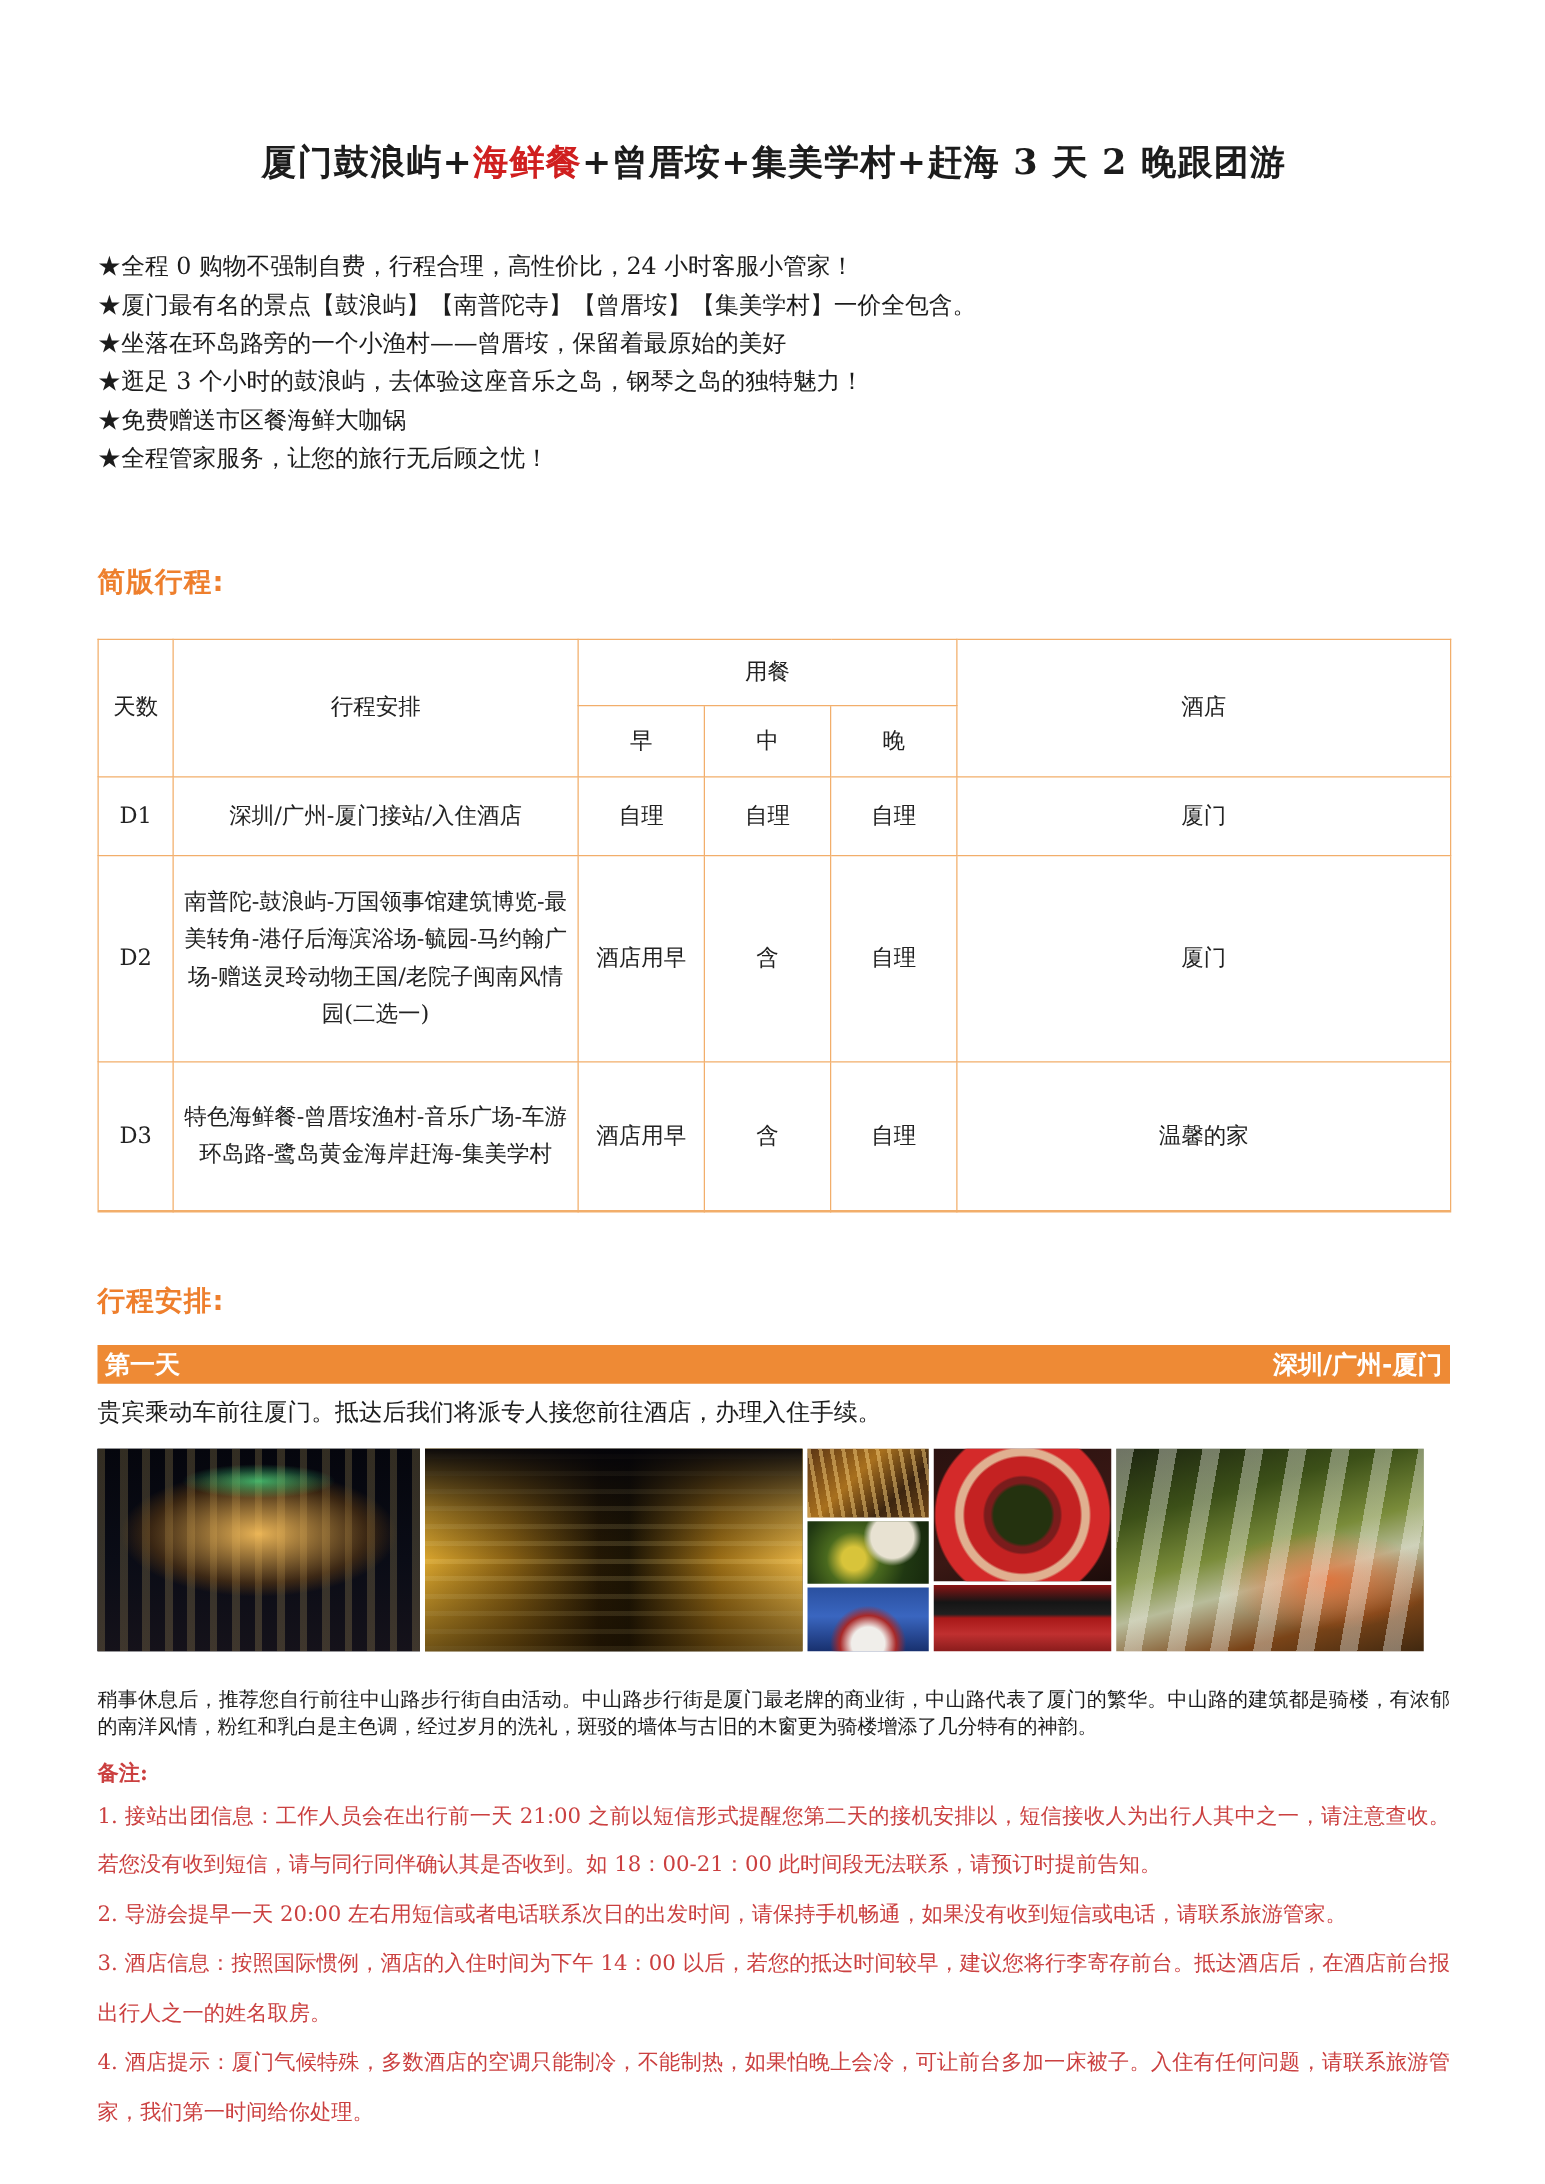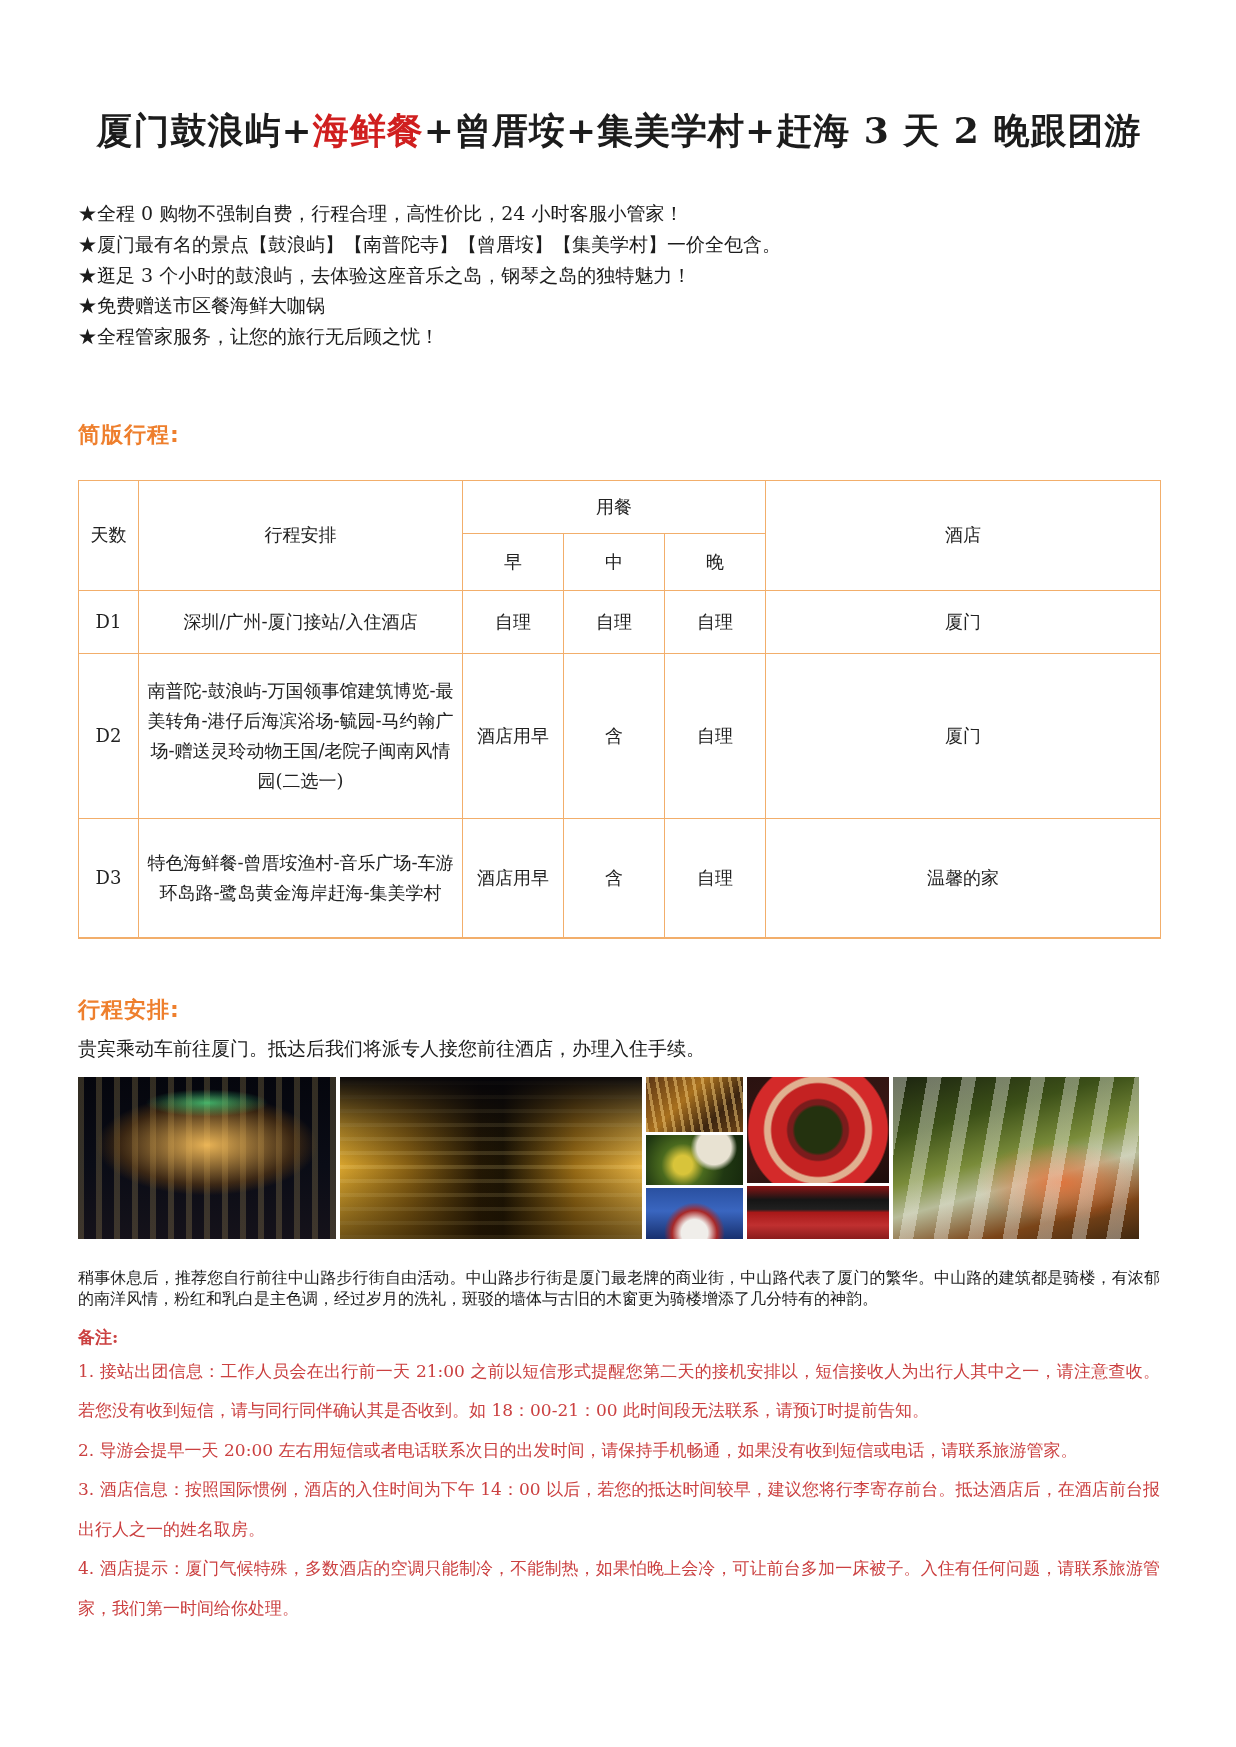--- a/index.html
+++ b/index.html
@@ -15,7 +15,7 @@
   .doc-title{
     margin-top:110px;
     text-align:center;
-    font-size:36px;
+    font-size:28px;
     font-weight:bold;
     letter-spacing:1px;
     line-height:40px;

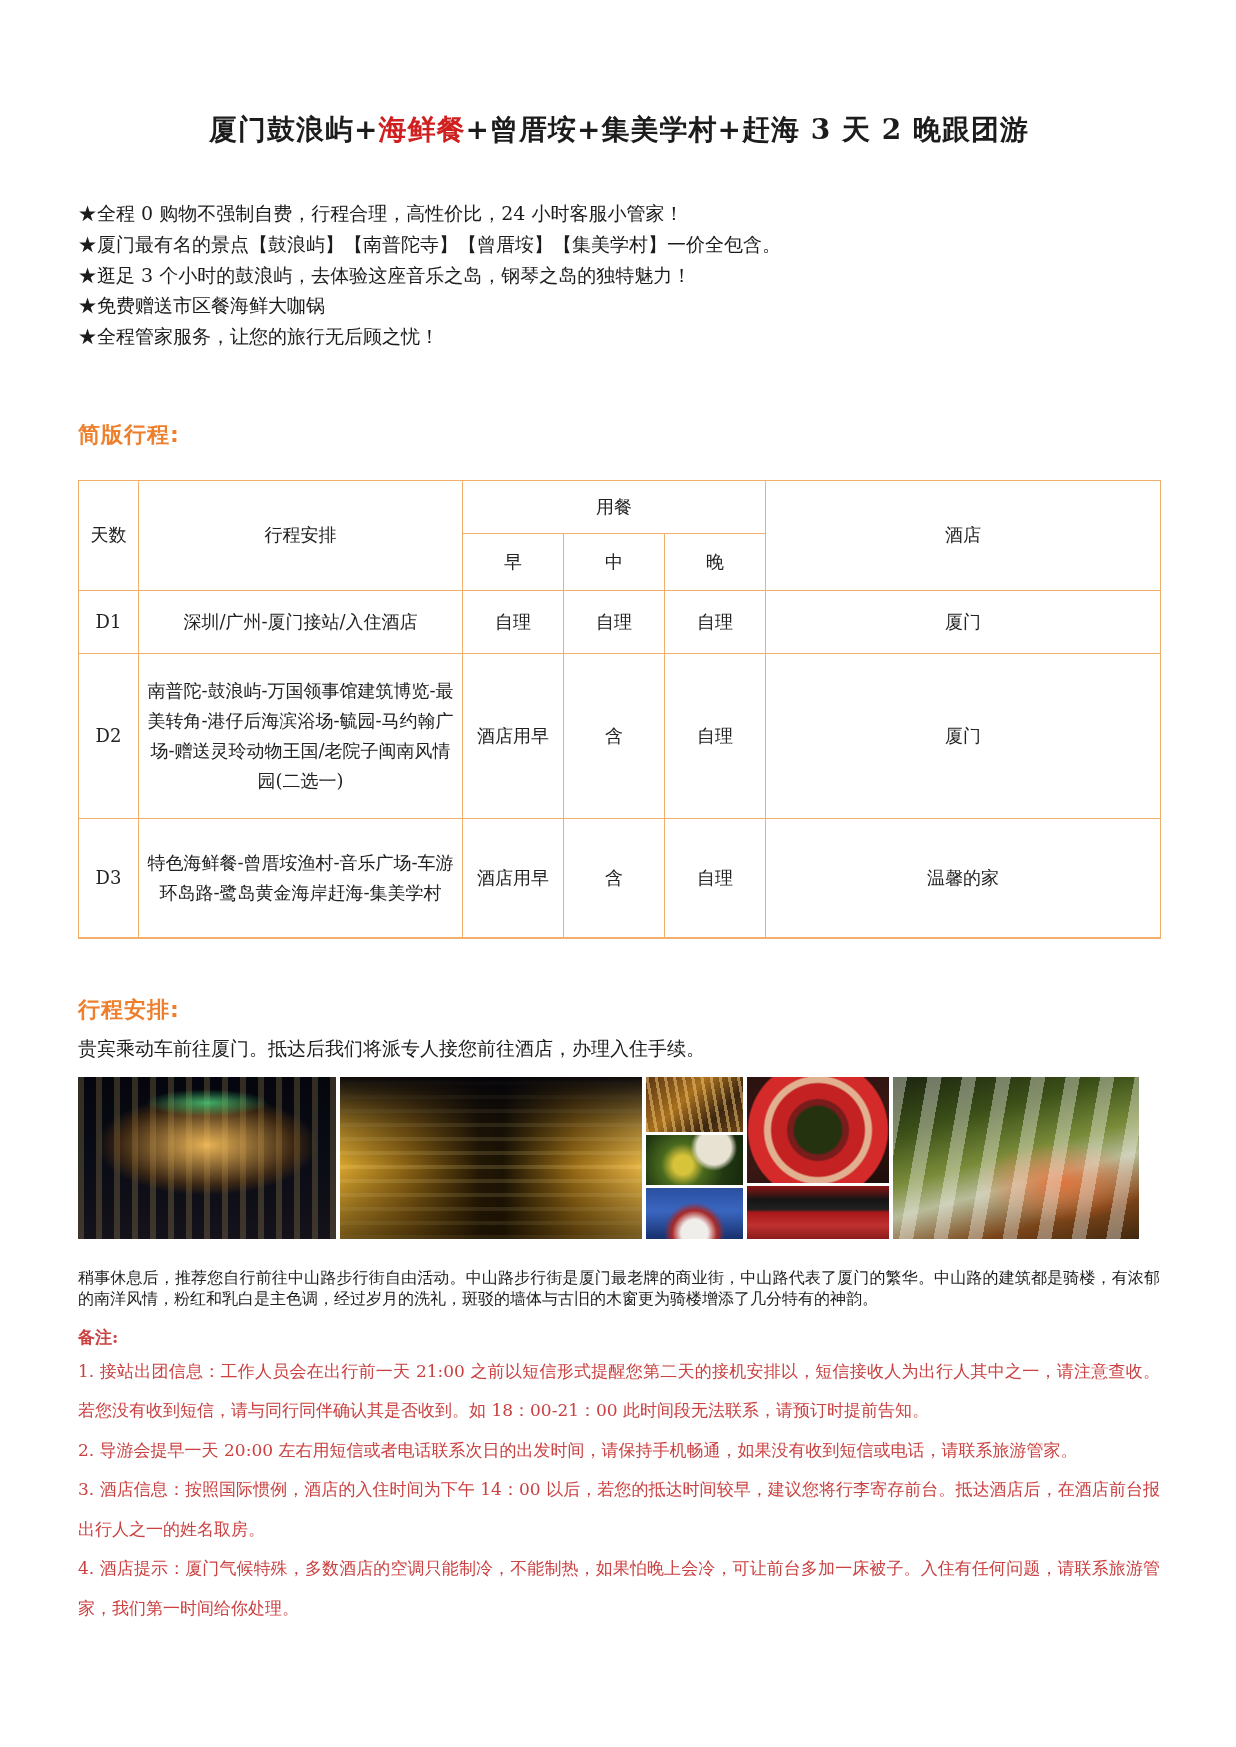--- a/index.html
+++ b/index.html
@@ -182,6 +182,7 @@
   <div class="highlights">
     <div class="hl">★全程 0 购物不强制自费，行程合理，高性价比，24 小时客服小管家！</div>
     <div class="hl">★厦门最有名的景点【鼓浪屿】【南普陀寺】【曾厝垵】【集美学村】一价全包含。</div>
+    <div class="hl">★坐落在环岛路旁的一个小渔村——曾厝垵，保留着最原始的美好</div>
     <div class="hl">★逛足 3 个小时的鼓浪屿，去体验这座音乐之岛，钢琴之岛的独特魅力！</div>
     <div class="hl">★免费赠送市区餐海鲜大咖锅</div>
     <div class="hl">★全程管家服务，让您的旅行无后顾之忧！</div>

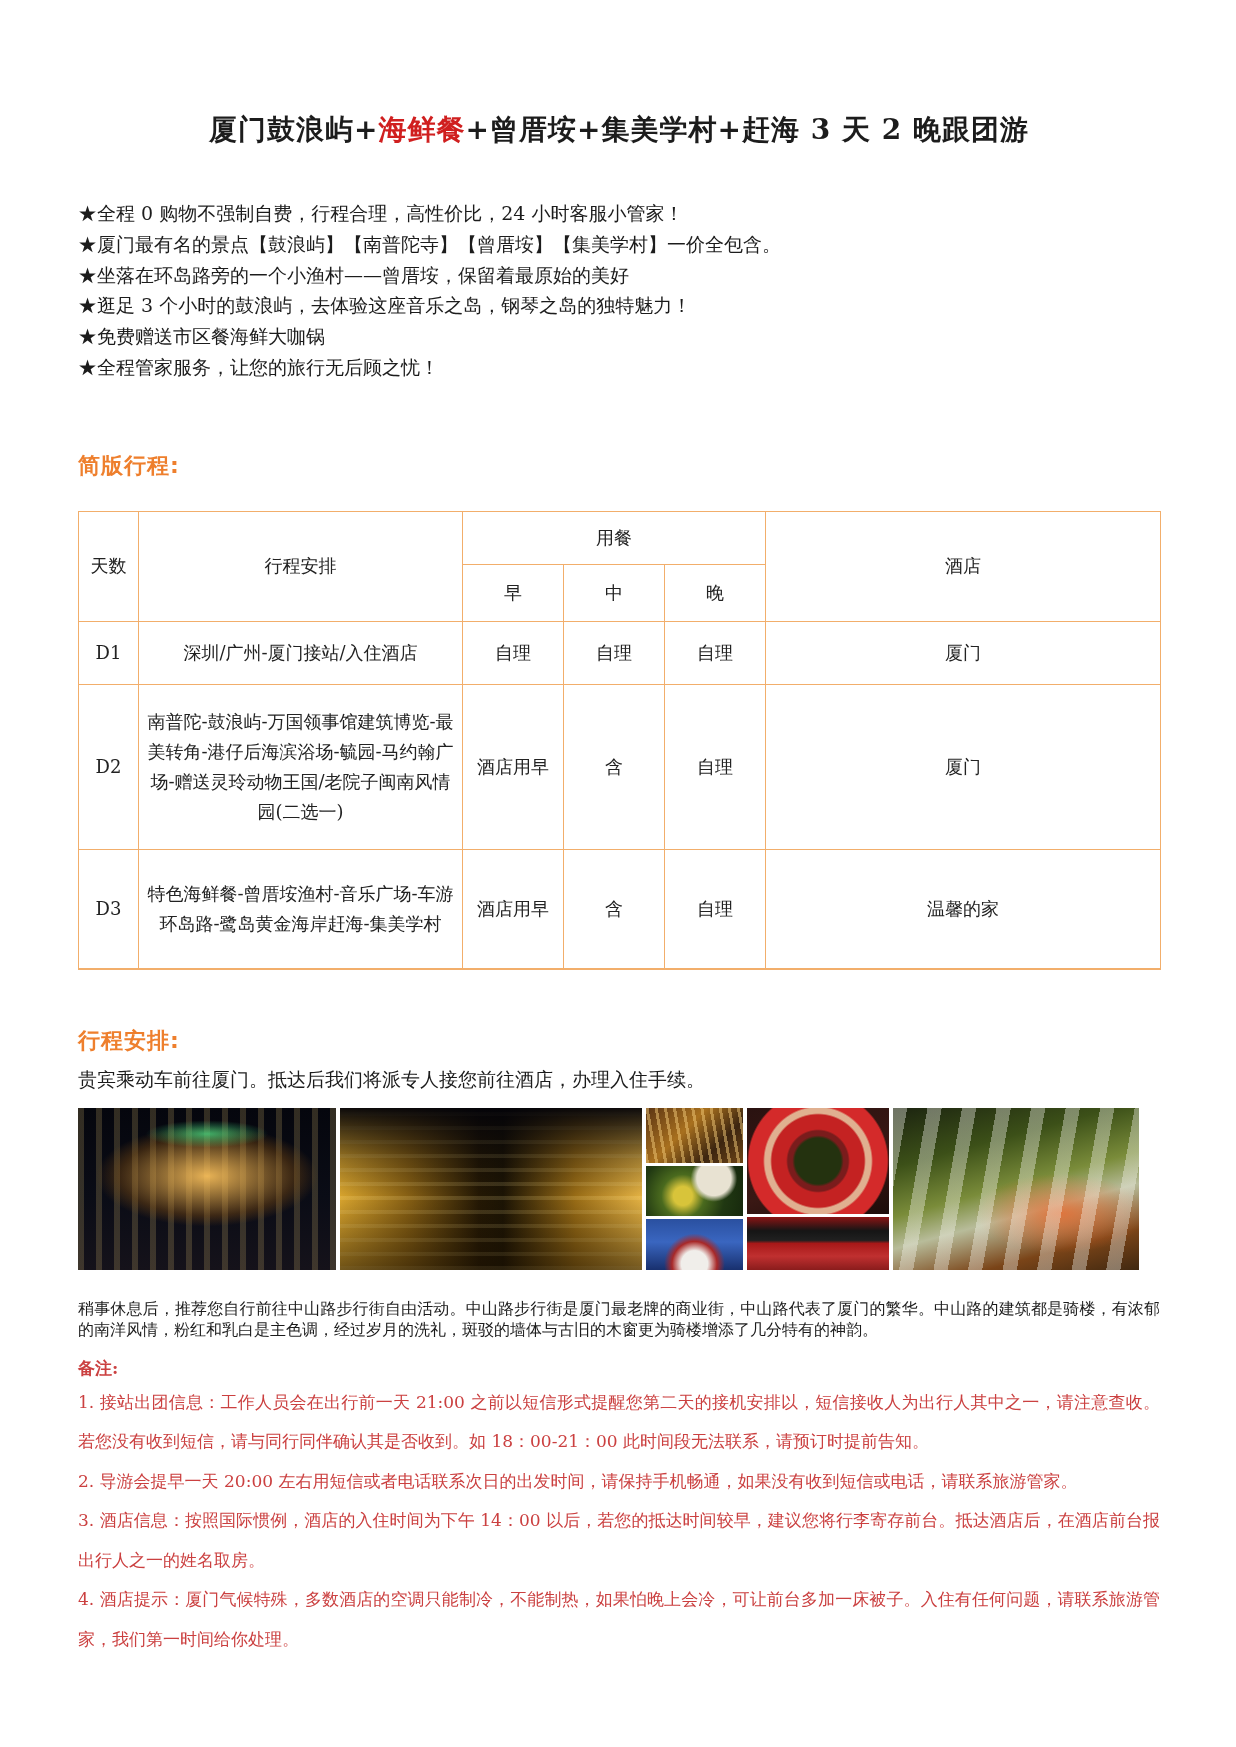--- a/index.html
+++ b/index.html
@@ -240,6 +240,10 @@
 
   <div class="sec-heading itin">行程安排:</div>
 
+  <div class="day-banner">
+    <span>第一天</span>
+    <span>深圳/广州-厦门</span>
+  </div>
 
   <div class="intro">贵宾乘动车前往厦门。抵达后我们将派专人接您前往酒店，办理入住手续。</div>
 

